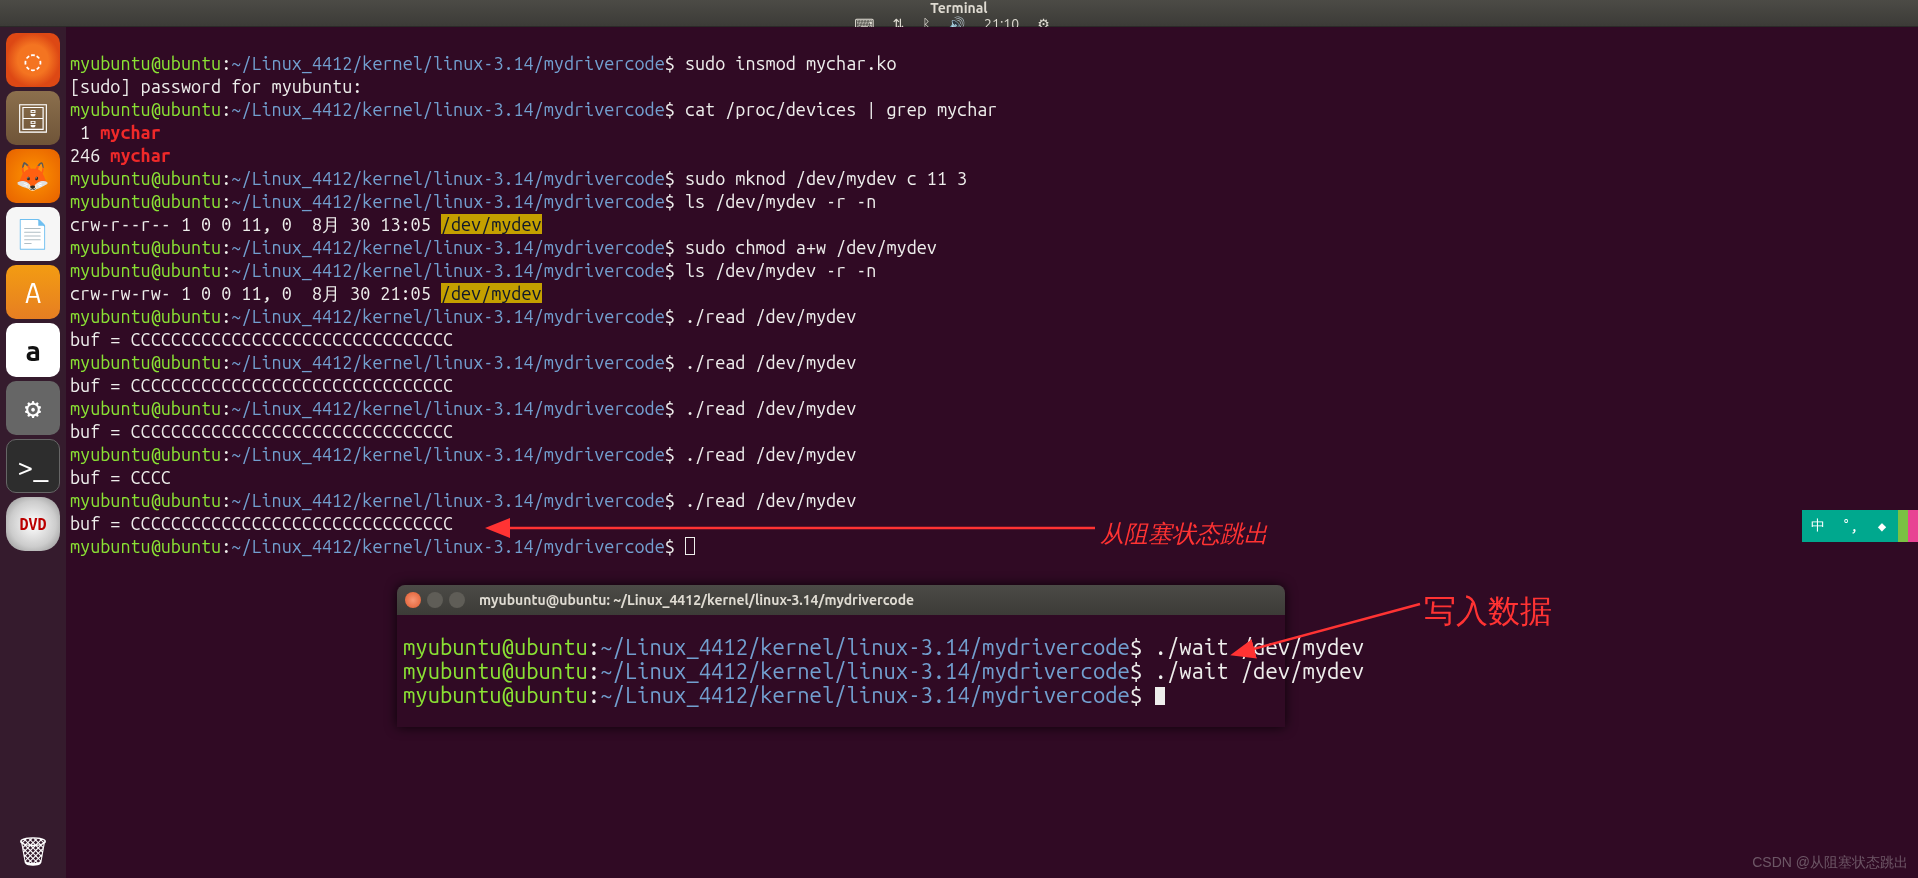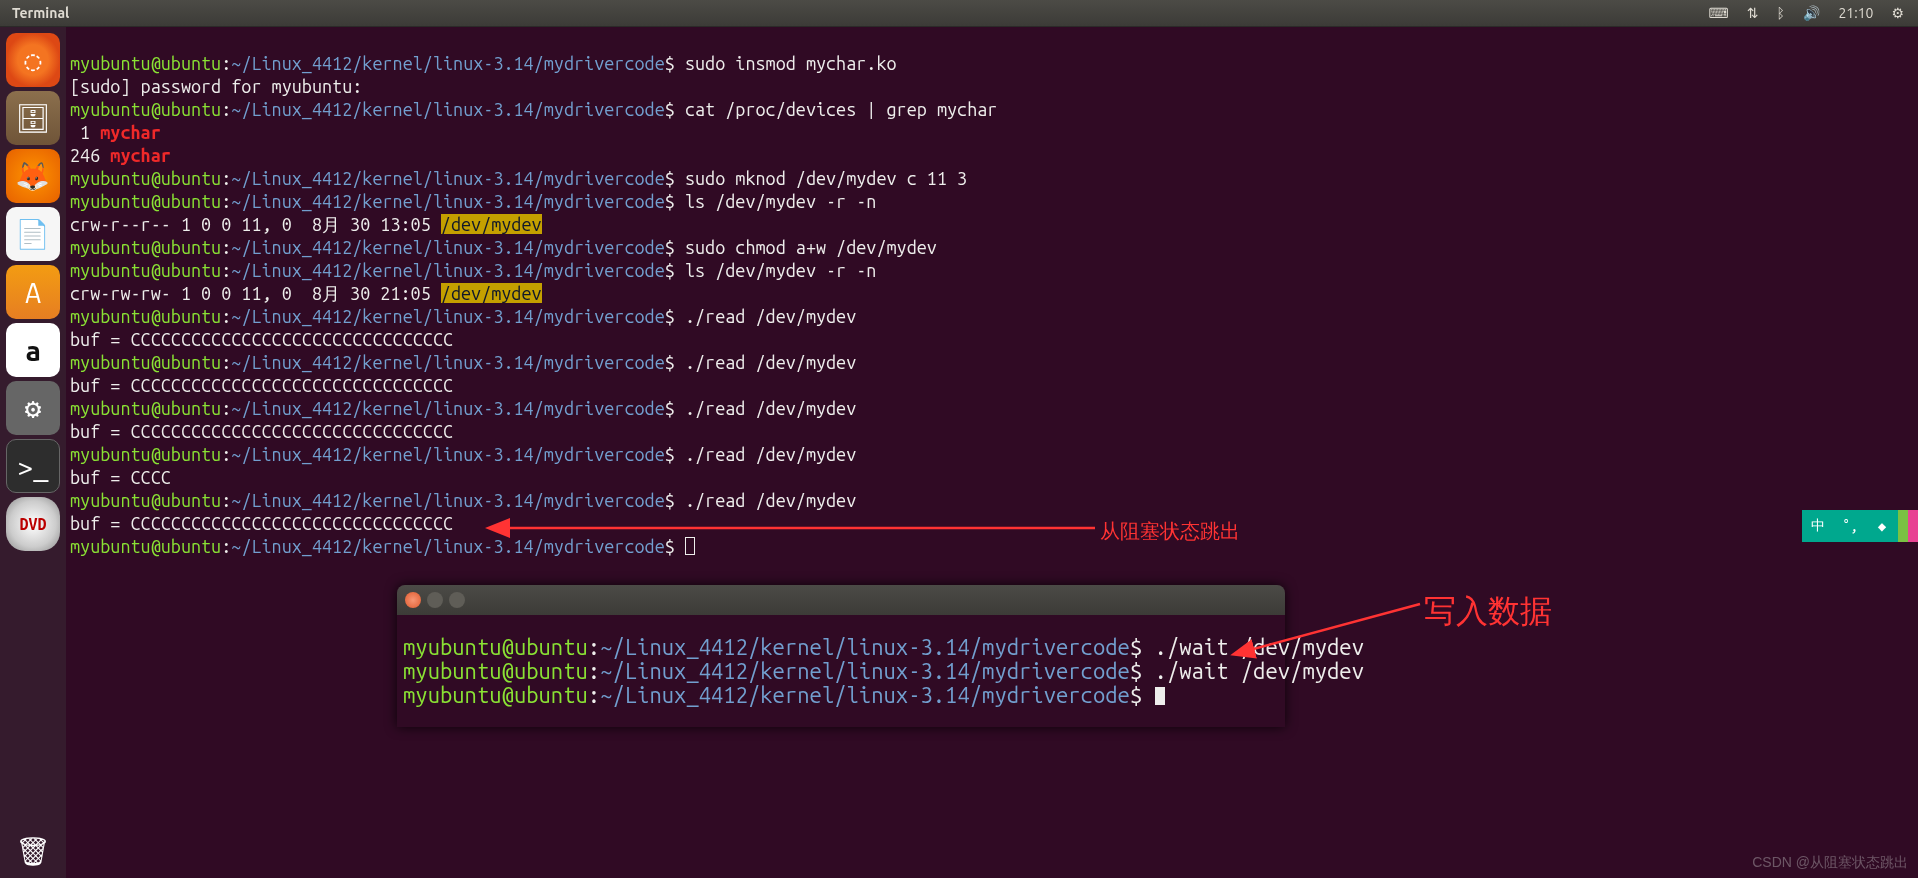--- a/index.html
+++ b/index.html
@@ -19,6 +19,7 @@
   font-family: Ubuntu, sans-serif;
   font-size: 14px;
   border-bottom: 1px solid #2b2a28;
+  flex-direction: column;
 }
 .top-panel .app { padding: 0 12px; font-weight: bold; }
 .top-panel .spacer { flex: 1; }

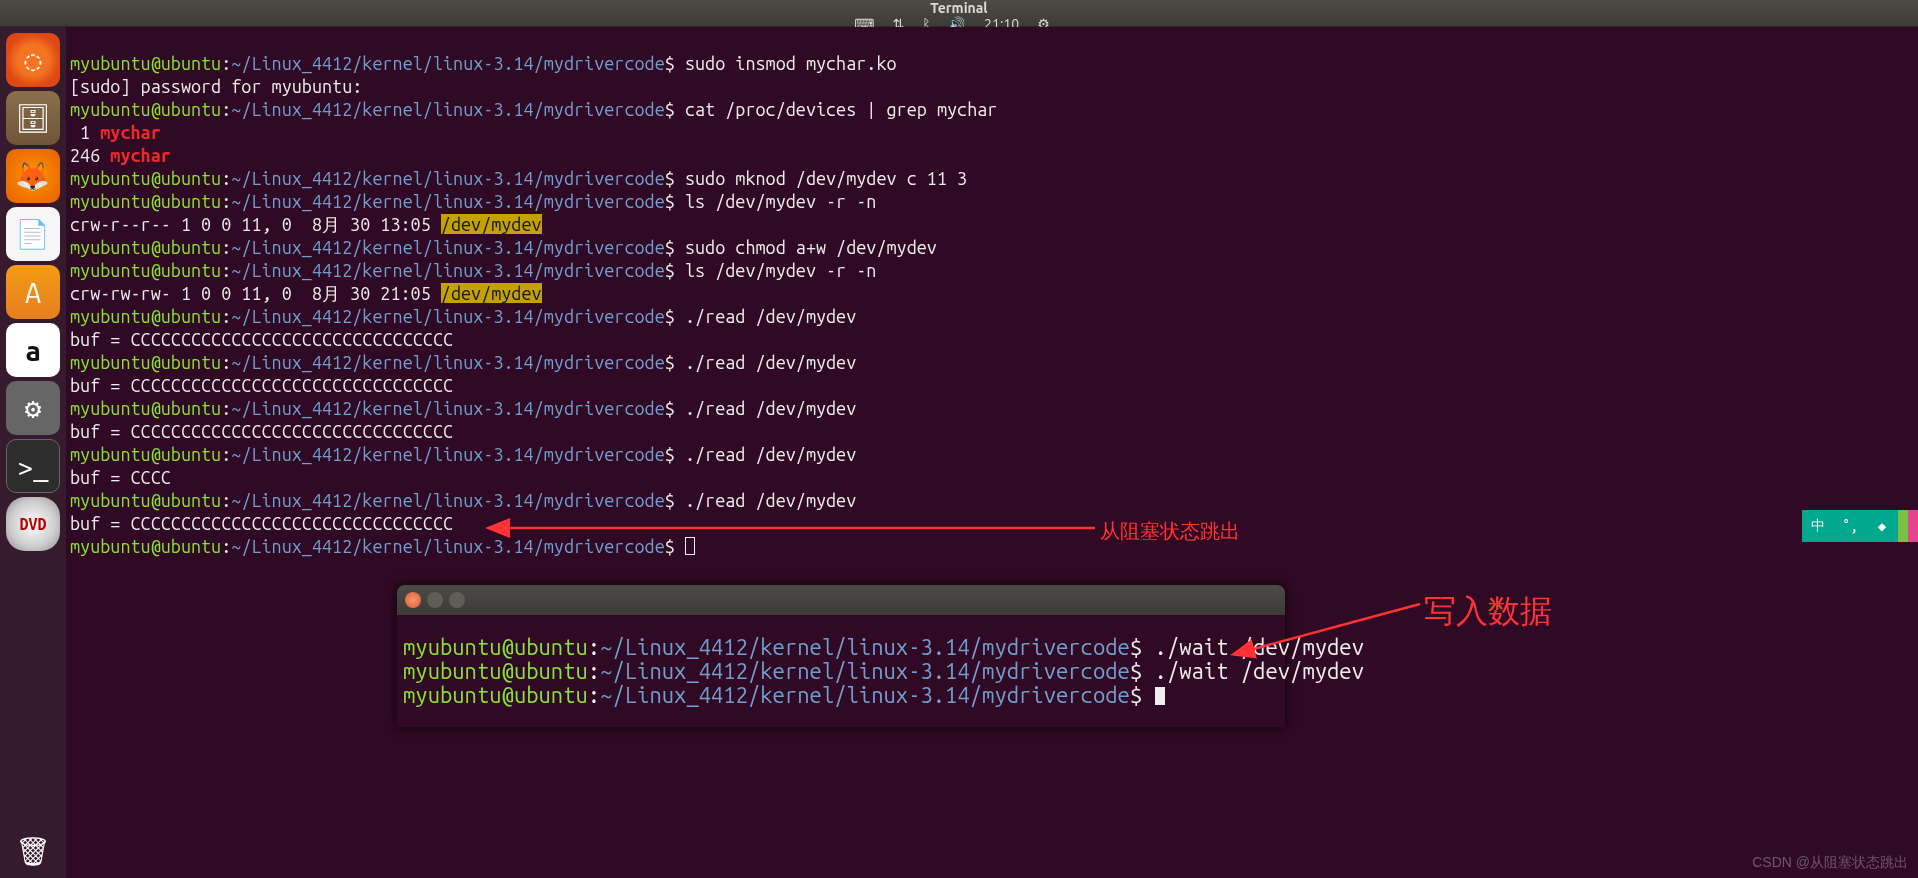--- a/index.html
+++ b/index.html
@@ -112,7 +112,8 @@
   left: 1100px; top: 518px;
   color: #ff3333;
   font-family: "Microsoft YaHei", sans-serif;
-  font-size: 20px;
+  font-size: 24px;
+  font-style: italic;
 }
 .annot2 {
   position:absolute;

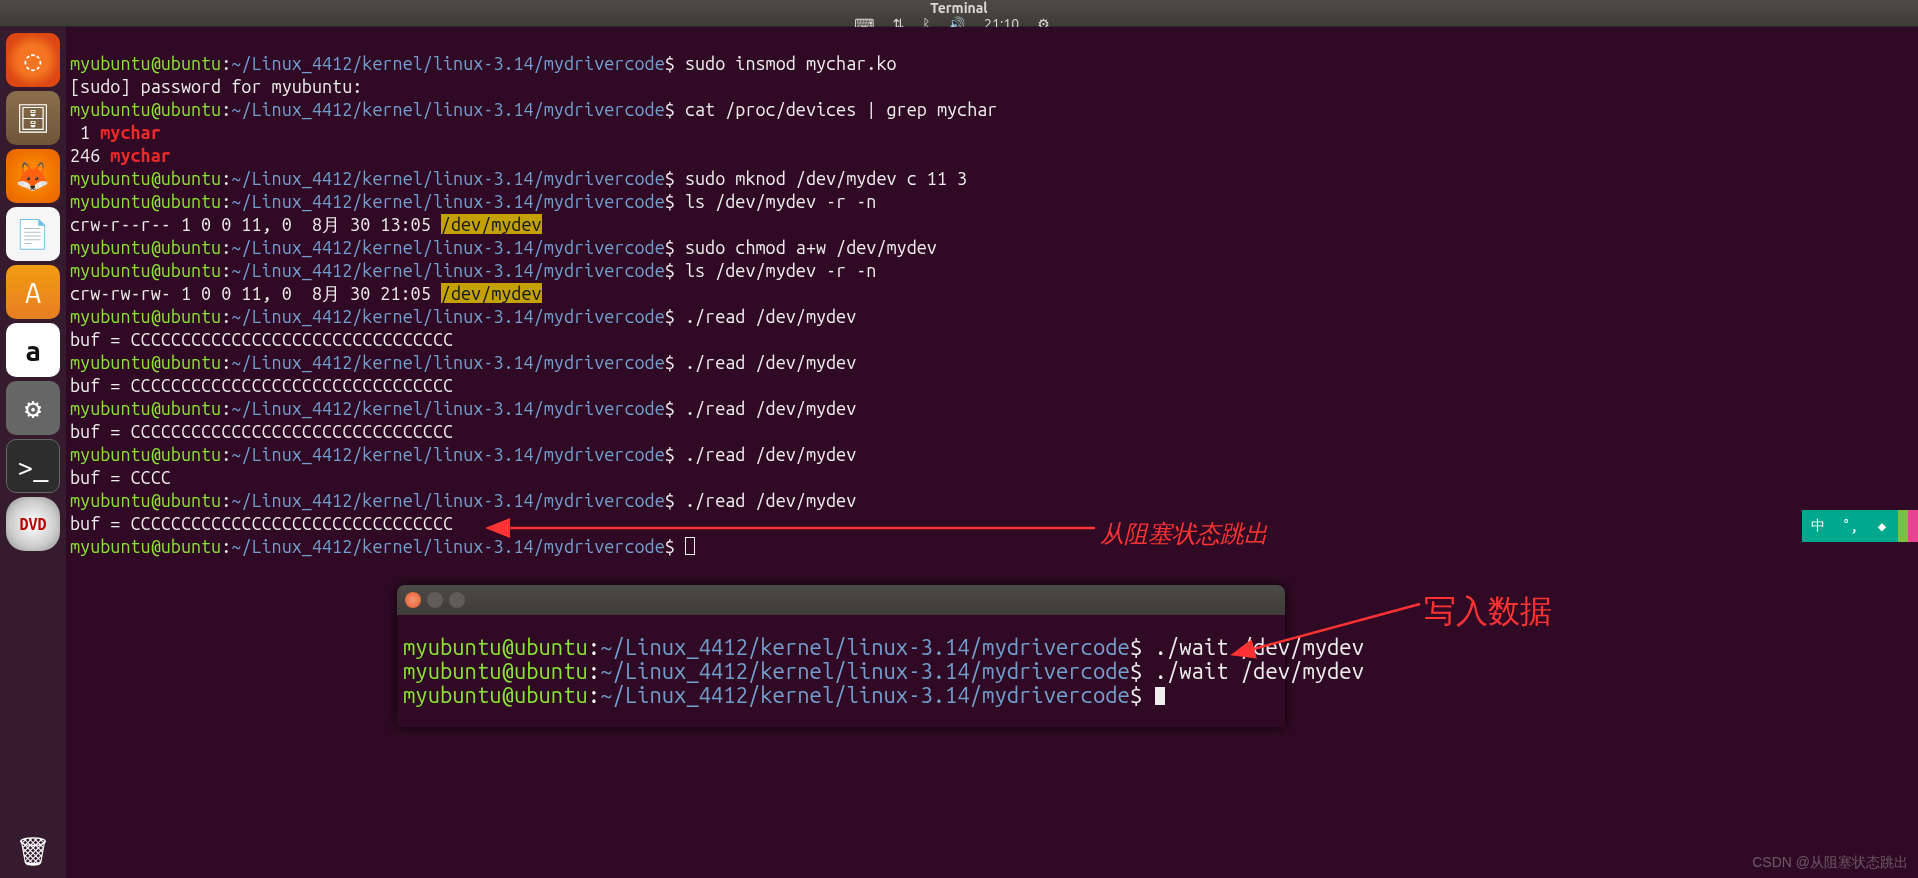--- a/index.html
+++ b/index.html
@@ -205,6 +205,7 @@
     <div class="wbtn close"></div>
     <div class="wbtn min"></div>
     <div class="wbtn max"></div>
+    <span style="margin-left:8px">myubuntu@ubuntu: ~/Linux_4412/kernel/linux-3.14/mydrivercode</span>
   </div>
   <div class="body"><span><span class="user">myubuntu@ubuntu</span>:<span class="path">~/Linux_4412/kernel/linux-3.14/mydrivercode</span>$</span> <span>./wait /dev/mydev</span>
 <span><span class="user">myubuntu@ubuntu</span>:<span class="path">~/Linux_4412/kernel/linux-3.14/mydrivercode</span>$</span> <span>./wait /dev/mydev</span>

